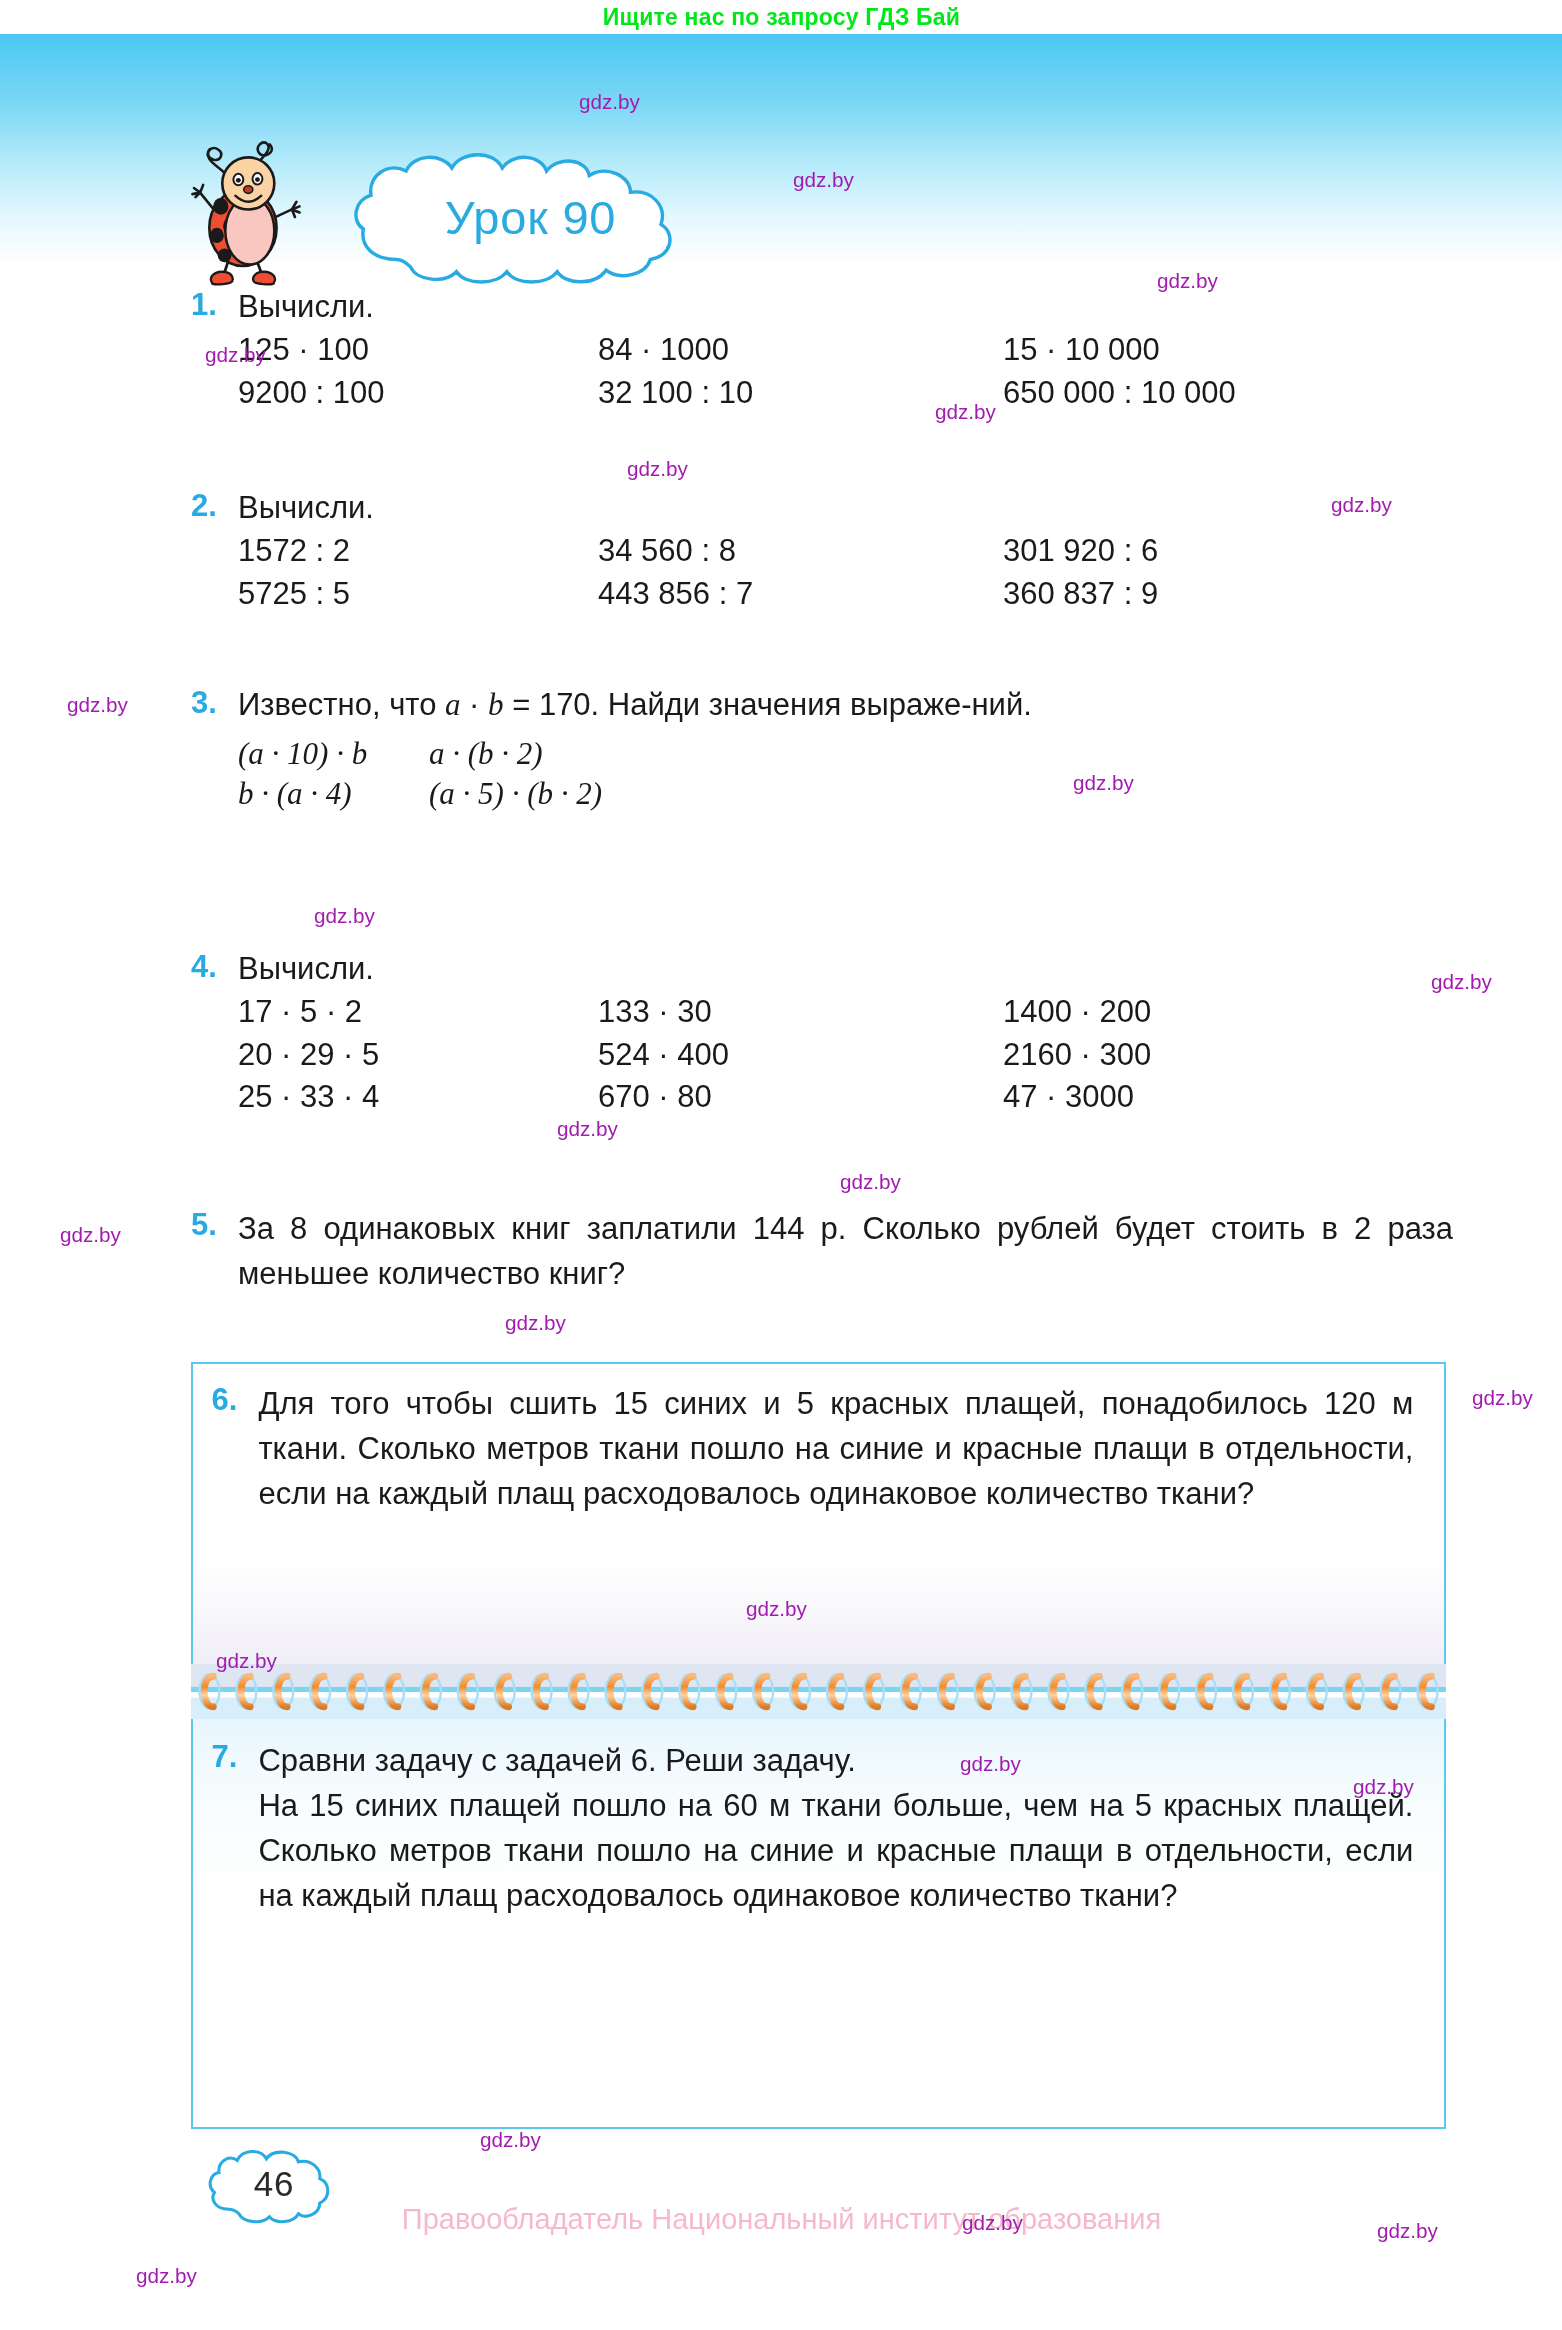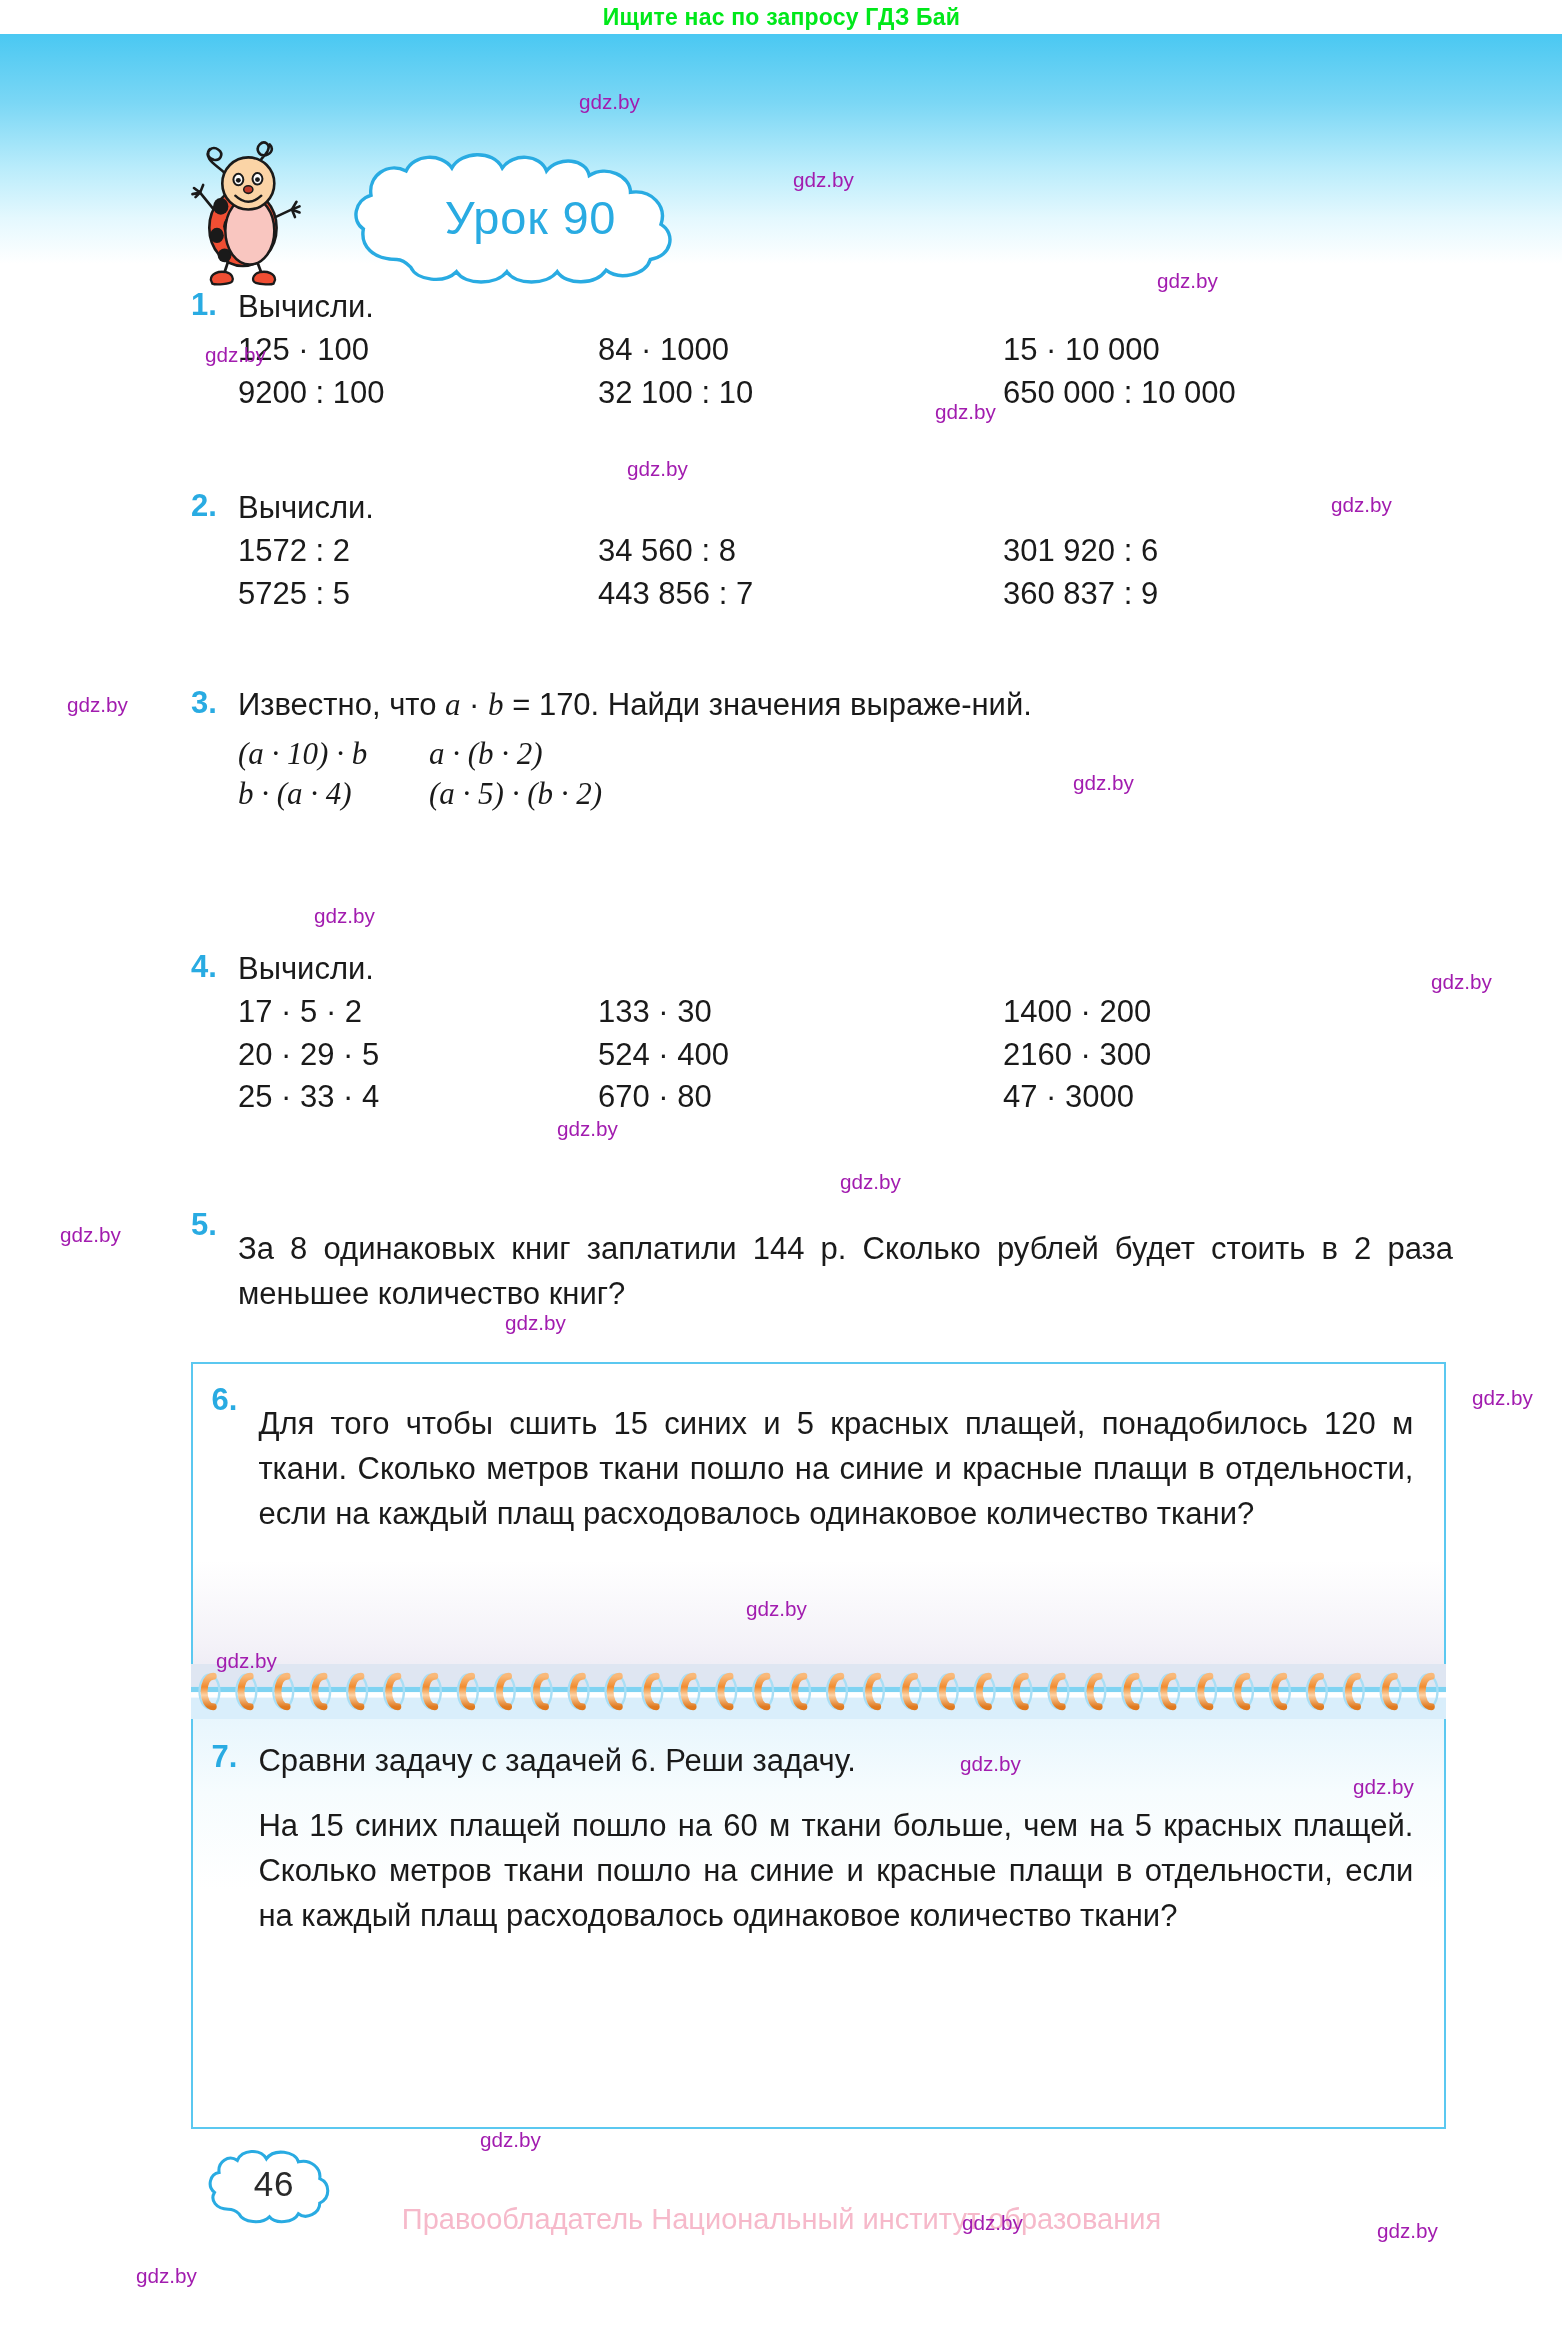--- a/index.html
+++ b/index.html
@@ -108,7 +108,7 @@
     line-height: 1.45;
     text-align: justify;
   }
-  .ex-prose.justify-last { text-align-last: left; margin-top: 20px; }
+  .ex-prose.justify-last { text-align-last: left; }
 
   
   .calc-row {

